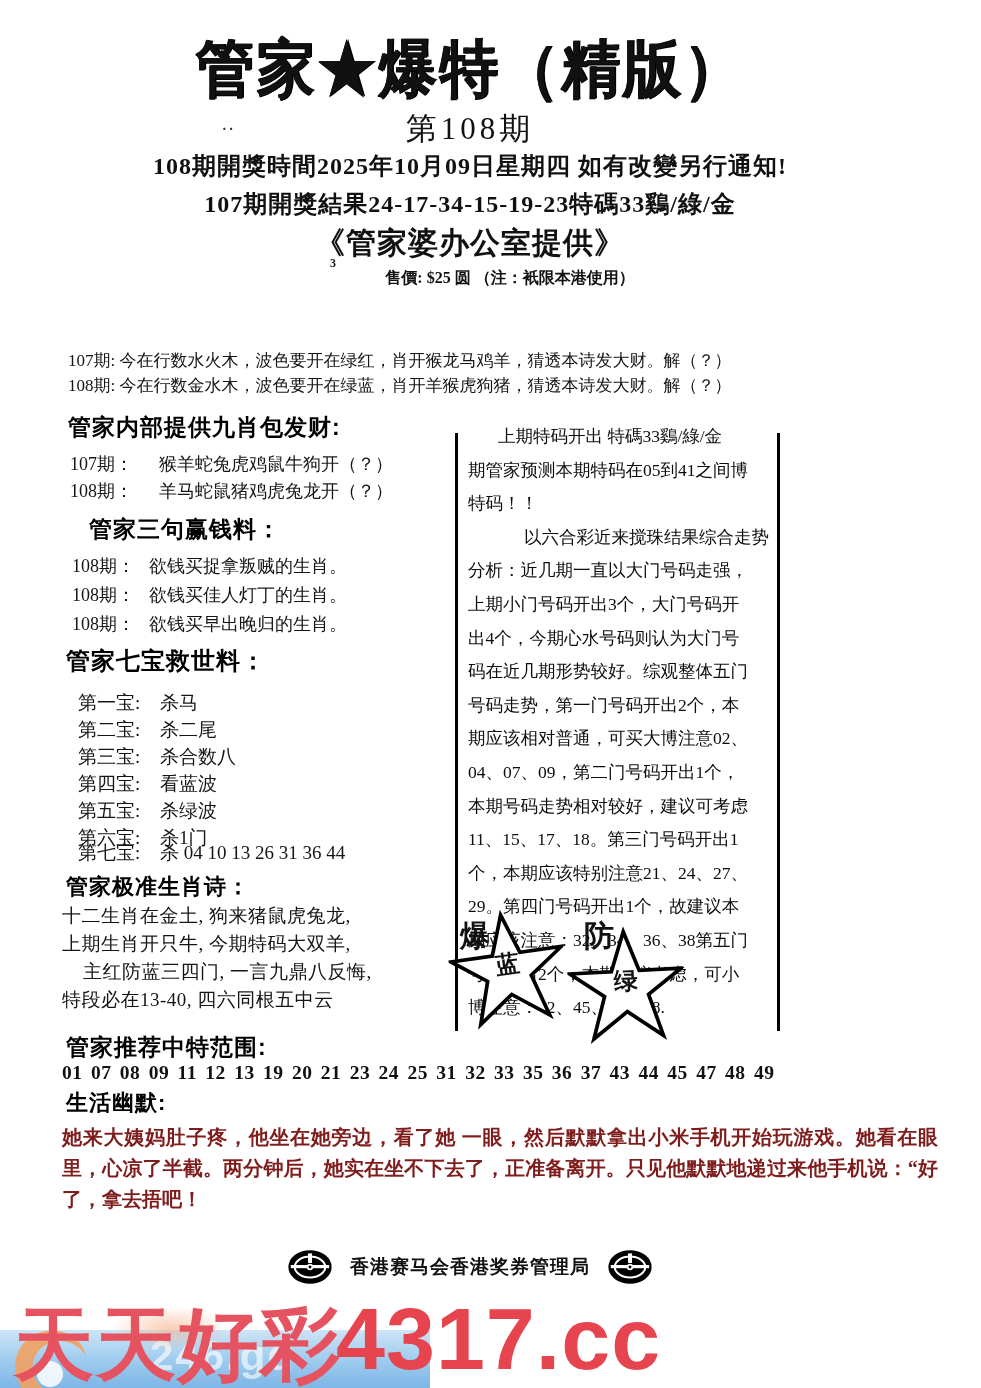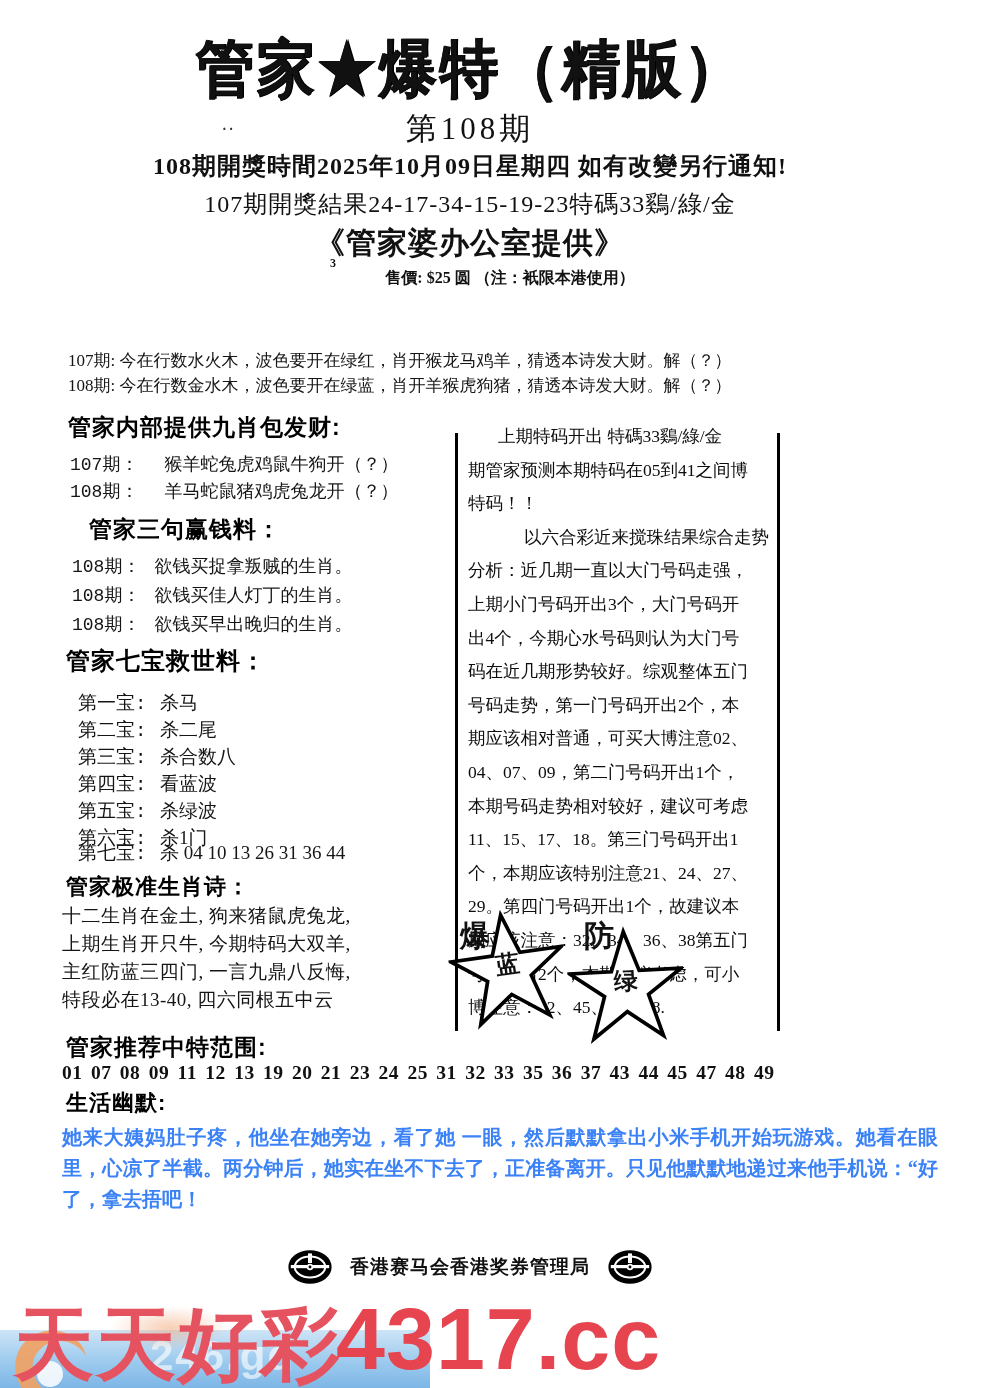--- a/index.html
+++ b/index.html
@@ -20,7 +20,7 @@
   .dots{top:122px;left:222px;font-size:14px;font-weight:700;color:#333;letter-spacing:2px;}
   .issue{top:108px;font-size:31px;letter-spacing:4px;}
   .hline1{top:150px;font-size:24px;font-weight:800;letter-spacing:1px;}
-  .hline2{top:188px;font-size:24px;font-weight:400;letter-spacing:1px;}
+  .hline2{top:188px;font-size:24px;font-weight:700;letter-spacing:1px;}
   .provider{top:223px;font-size:30px;font-weight:700;letter-spacing:1px;}
   .price-sup{top:256px;left:330px;font-size:12px;font-weight:700;}
   .price{top:268px;font-size:16px;font-weight:800;margin-left:40px;}

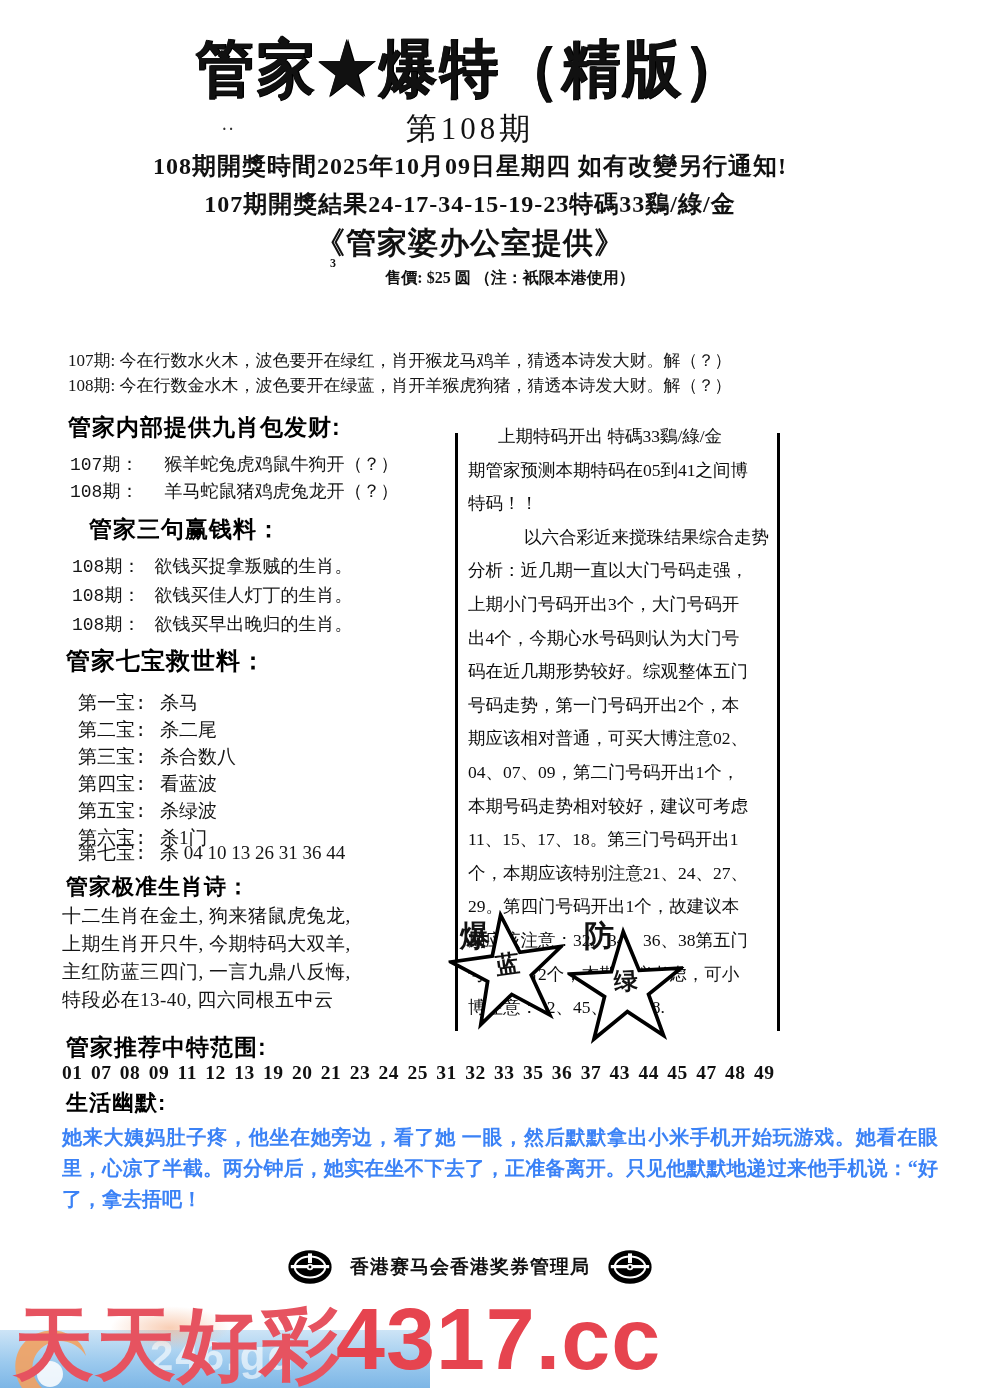--- a/index.html
+++ b/index.html
@@ -39,7 +39,7 @@
 
   
   .nine-head{left:68px;top:412px;}
-  .row-label{display:inline-block;font-size:18px;font-family:Liberation Mono, monospace;}
+  .row-label{display:inline-block;font-size:18px;}
   .nine-r0{left:70px;top:452px;font-size:18px;}
   .nine-r1{left:70px;top:479px;font-size:18px;}
   .rowgap{display:inline-block;width:26px;}

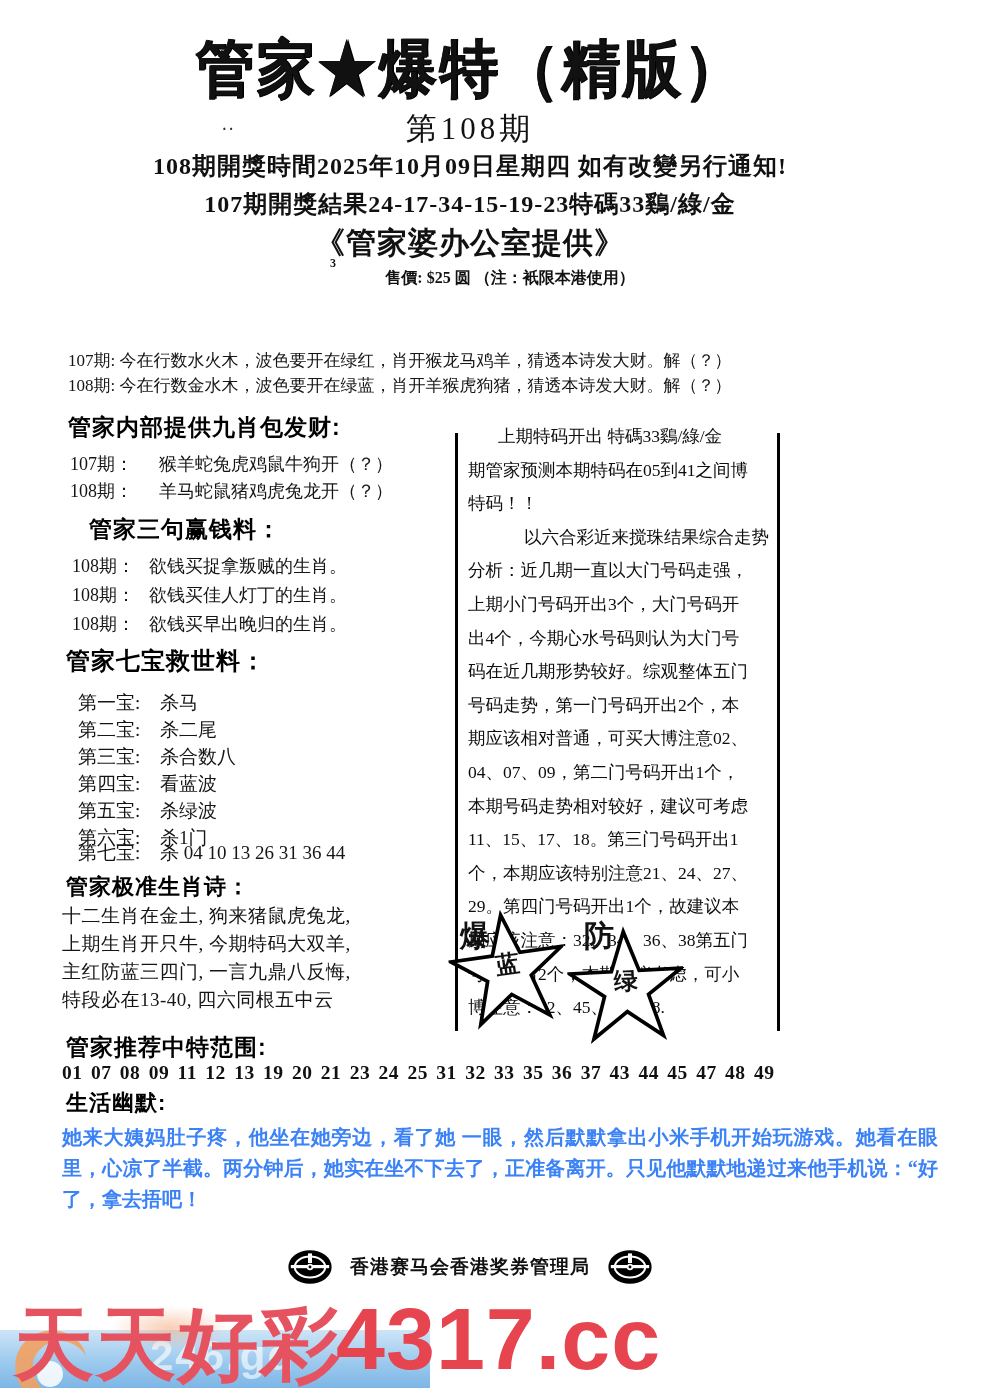--- a/index.html
+++ b/index.html
@@ -58,7 +58,7 @@
 
   .poem-head{left:66px;top:872px;font-size:22px;}
   .poem-line{left:62px;font-size:19px;letter-spacing:0.5px;}
-  .p0{top:903px;} .p1{top:931px;} .p2{top:959px;} .p3{top:987px;}
+  .p0{top:903px;} .p1{top:931px;} .p2{top:959px;margin-left:21px;} .p3{top:987px;}
 
   
   .vline{width:3px;background:#000;top:433px;height:598px;}

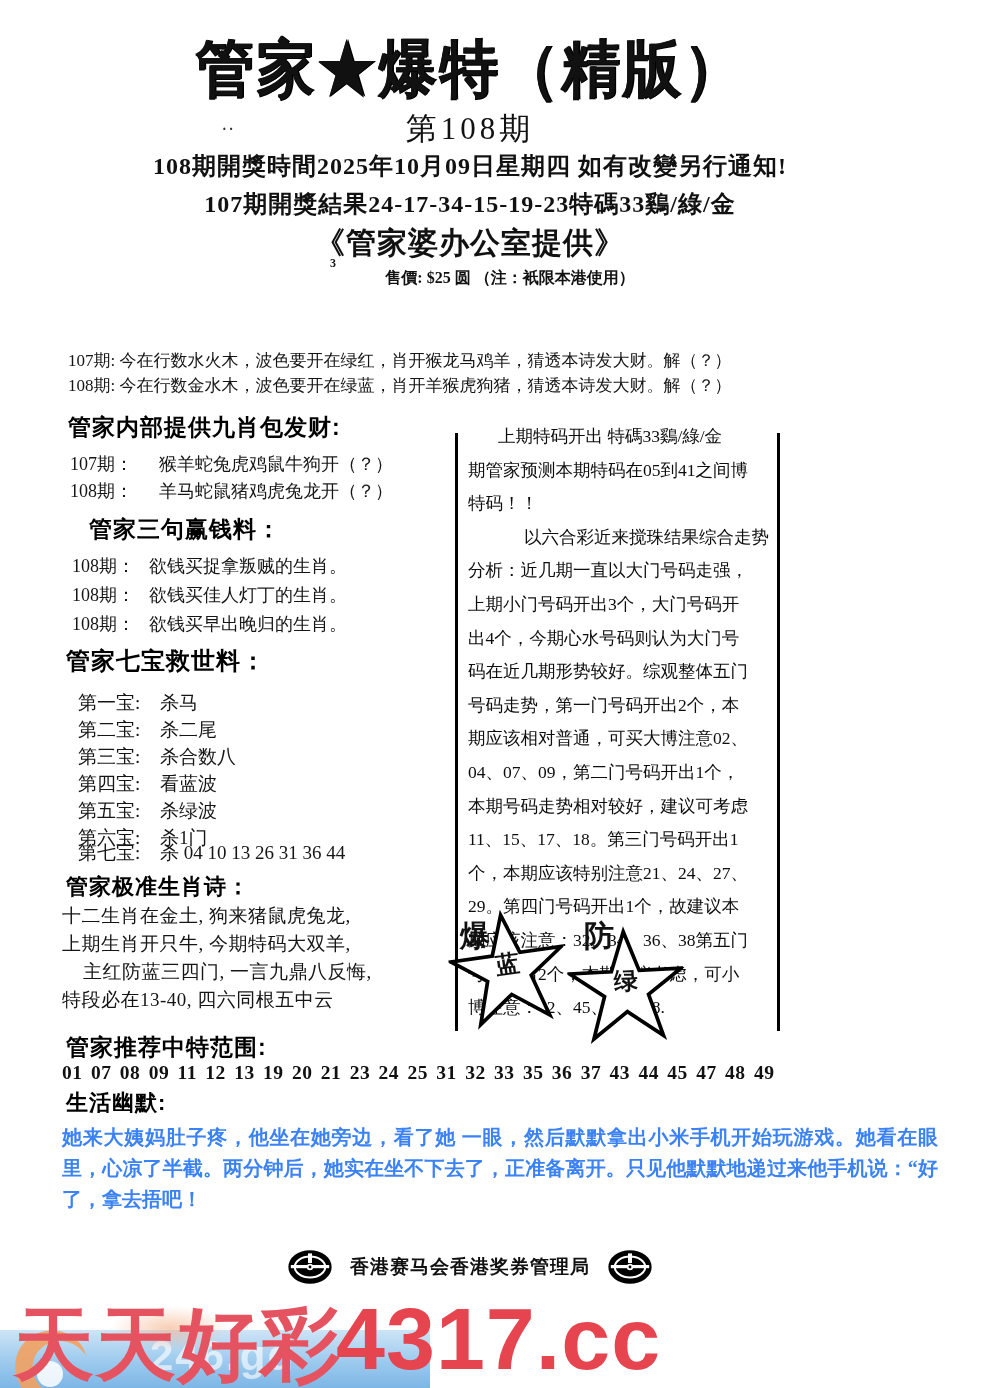--- a/index.html
+++ b/index.html
@@ -93,7 +93,7 @@
   .humor-head{left:66px;top:1088px;font-size:22px;}
   .joke{
     left:62px;top:1122px;width:876px;
-    font-size:20px;font-weight:800;line-height:31px;color:#3b82f6;
+    font-size:20px;font-weight:800;line-height:31px;color:#7f1d1d;
     text-align:justify;
   }
 

